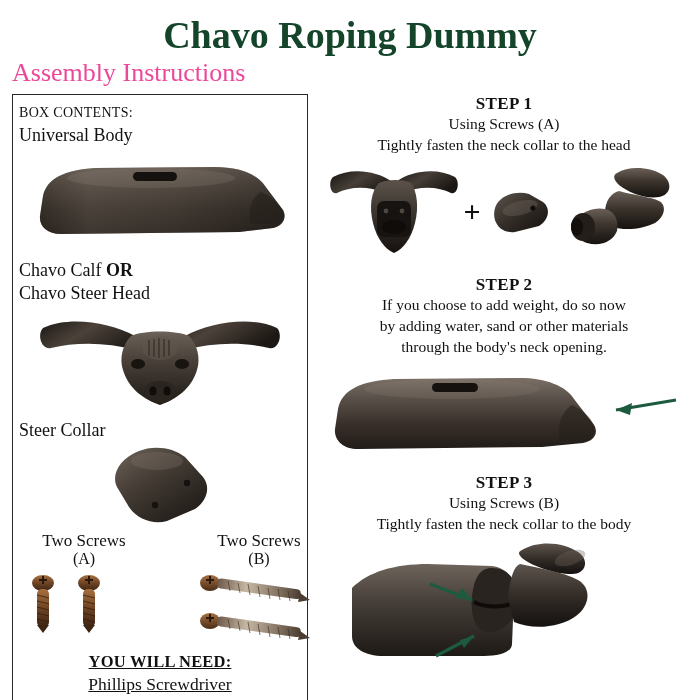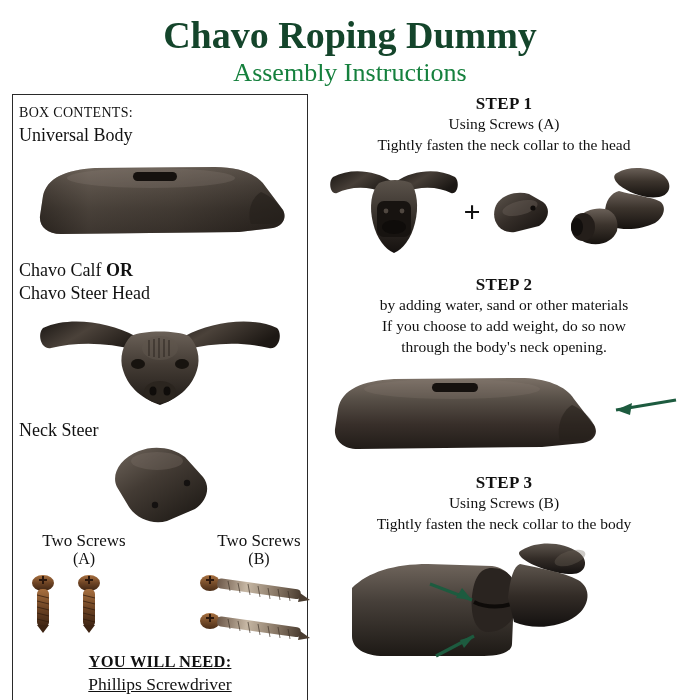--- a/index.html
+++ b/index.html
@@ -36,11 +36,11 @@
     margin-top: 4px;
   }
   .subtitle {
-    text-align: center;
+    text-align: left;
     font-family: "Liberation Serif", serif;
     font-size: 26px;
     line-height: 30px;
-    color: #15803d;
+    color: #ec4899;
     margin-top: 2px;
     margin-bottom: 6px;
   }

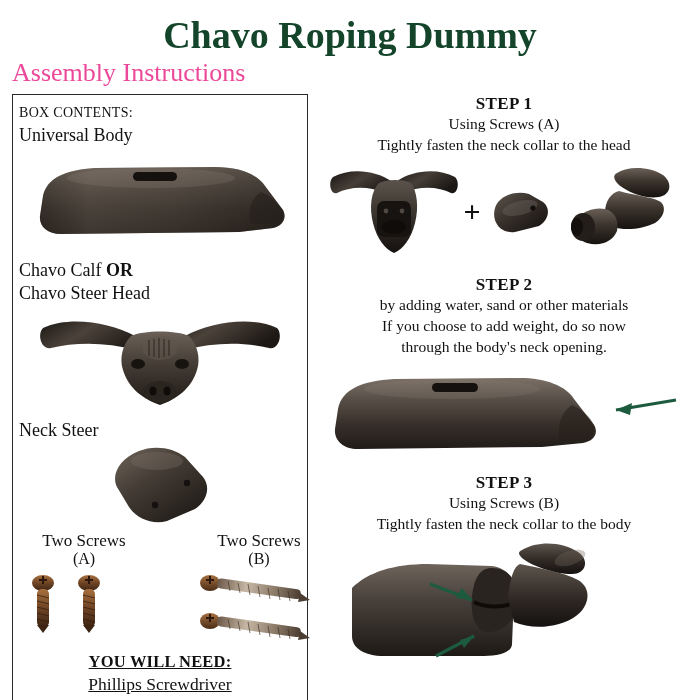--- a/index.html
+++ b/index.html
@@ -380,8 +380,8 @@
       </div>
 
       <div class="step-heading" style="margin-top:8px">STEP 2</div>
+      <div class="step-text">If you choose to add weight, do so now</div>
       <div class="step-text">by adding water, sand or other materials</div>
-      <div class="step-text">If you choose to add weight, do so now</div>
       <div class="step-text">through the body's neck opening.</div>
 
       <svg class="art" width="360" height="110" viewBox="0 0 360 110">

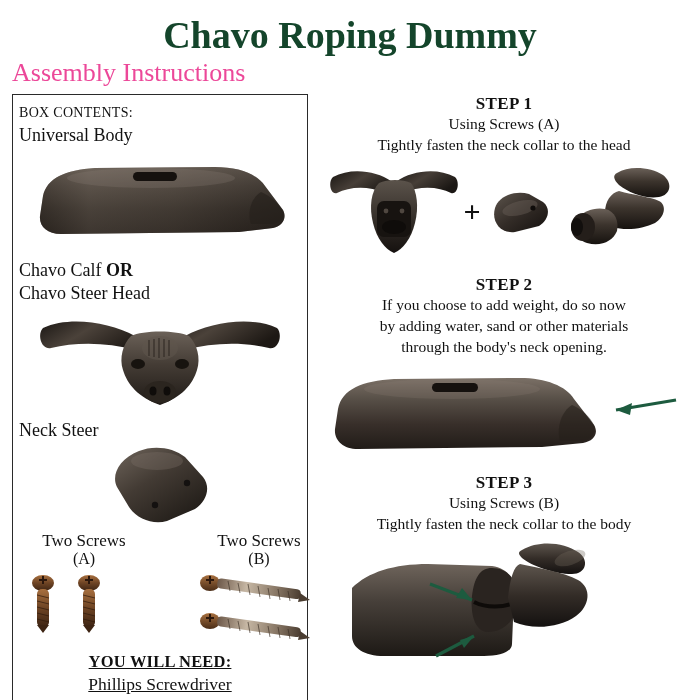--- a/index.html
+++ b/index.html
@@ -205,7 +205,7 @@
         <ellipse cx="132" cy="85" rx="3.5" ry="4.5" fill="#0f0c0a"></ellipse>
       </svg>
 
-      <div class="item-label">Neck Steer</div>
+      <div class="item-label">Steer Collar</div>
 
       <svg class="art" width="130" height="84" viewBox="0 0 130 84">
         <defs>

